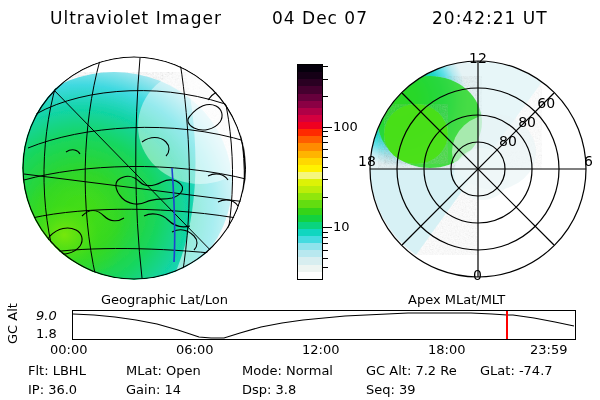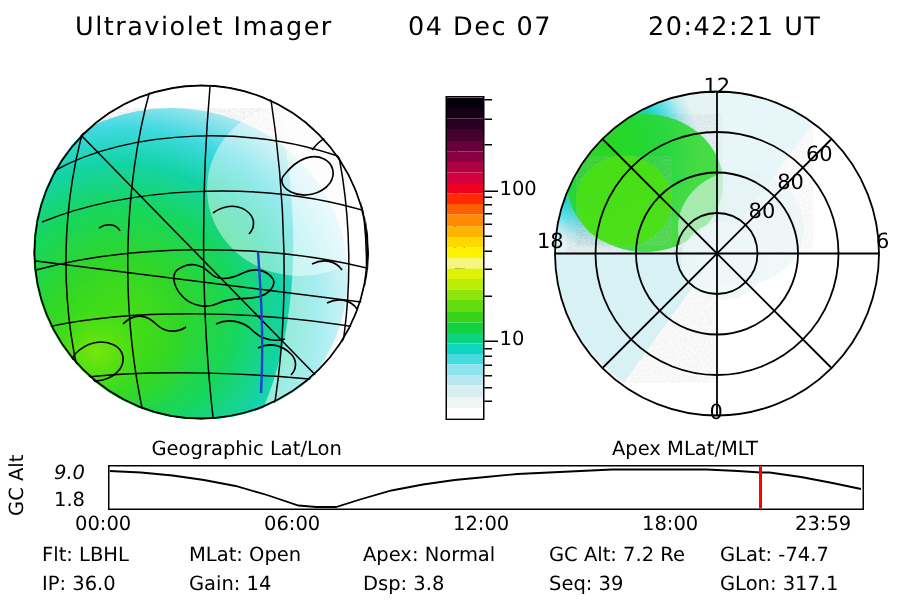--- a/index.html
+++ b/index.html
@@ -333,7 +333,7 @@
   <div id="status">
       <div class="st-cell" style="left: 28px; top: 2px;"><span>Flt: </span><span>LBHL</span></div>
       <div class="st-cell" style="left: 126px; top: 2px;"><span>MLat: </span><span>Open</span></div>
-      <div class="st-cell" style="left: 242px; top: 2px;"><span>Apex: </span><span>Normal</span></div>
+      <div class="st-cell" style="left: 242px; top: 2px;"><span>Mode: </span><span>Normal</span></div>
       <div class="st-cell" style="left: 366px; top: 2px;"><span>GC Alt: </span><span>7.2 Re</span></div>
       <div class="st-cell" style="left: 480px; top: 2px;"><span>GLat: </span><span>-74.7</span></div>
       <div class="st-cell" style="left: 28px; top: 21px;"><span>IP: </span><span>36.0</span></div>

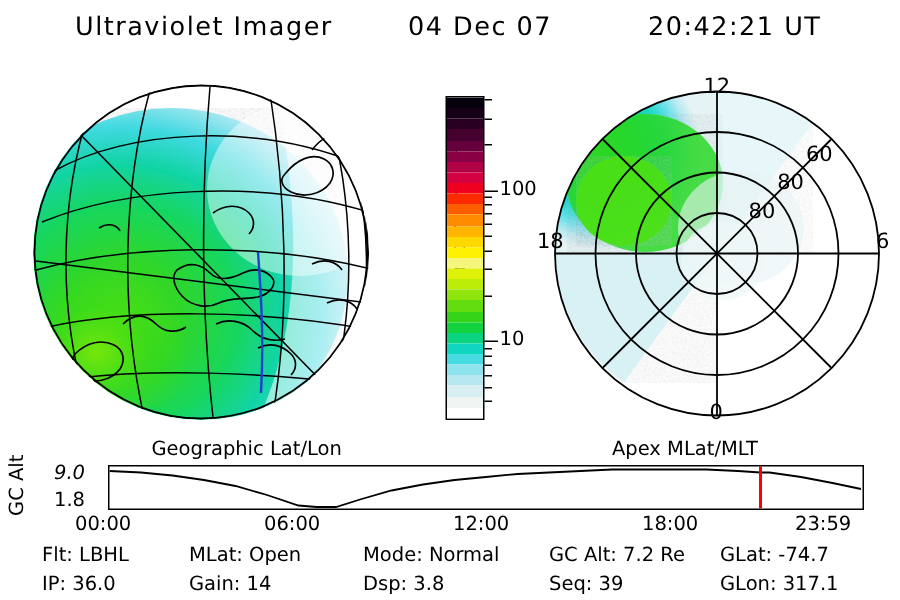--- a/index.html
+++ b/index.html
@@ -340,7 +340,6 @@
       <div class="st-cell" style="left: 126px; top: 21px;"><span>Gain: </span><span>14</span></div>
       <div class="st-cell" style="left: 242px; top: 21px;"><span>Dsp: </span><span>3.8</span></div>
       <div class="st-cell" style="left: 366px; top: 21px;"><span>Seq: </span><span>39</span></div>
-      <div class="st-cell" style="left: 480px; top: 21px;"><span>GLon: </span><span>317.1</span></div>
     </div>
 
 </div>

